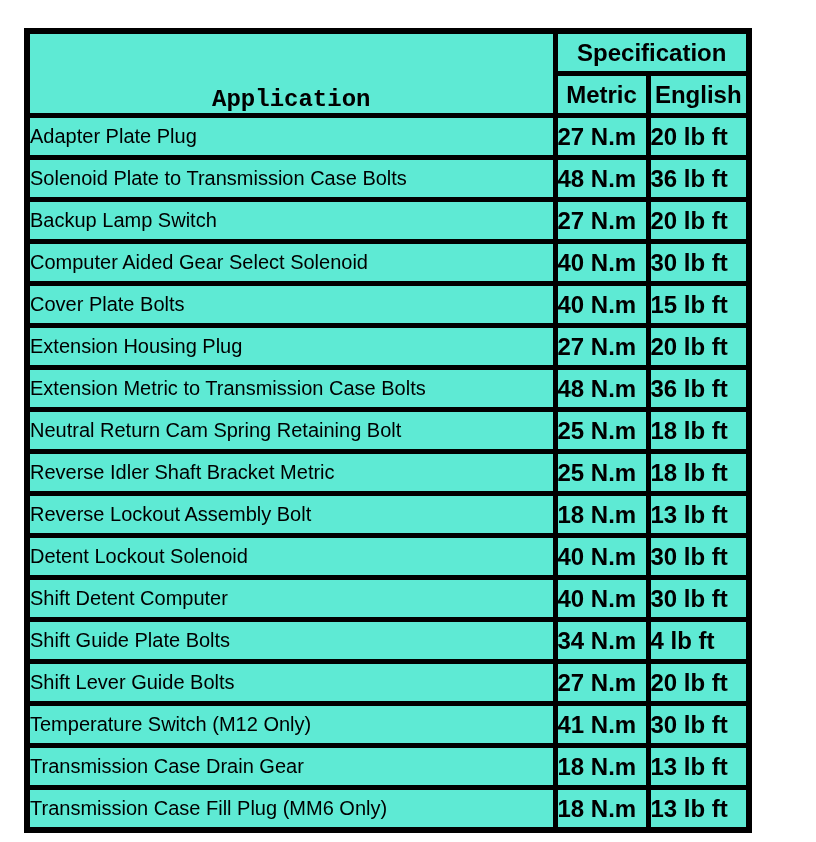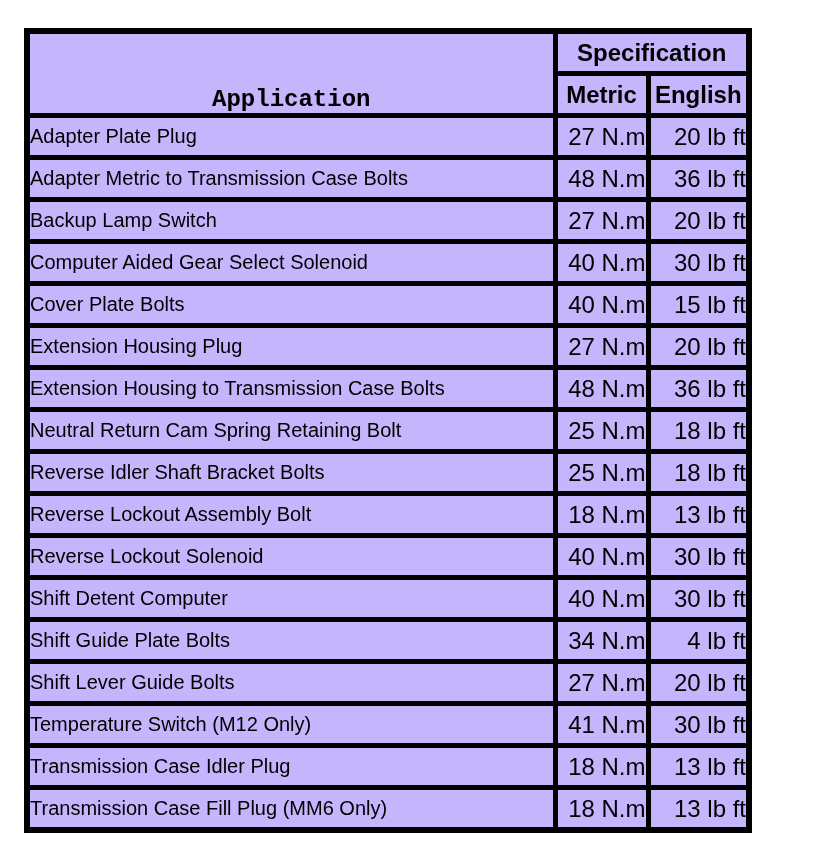--- a/index.html
+++ b/index.html
@@ -31,7 +31,7 @@
     padding: 0;
     overflow: hidden;
     white-space: nowrap;
-    background: #c4b5fd;
+    background: #5eead4;
   }
   table.spec-table {
     border: 6px solid #000000;

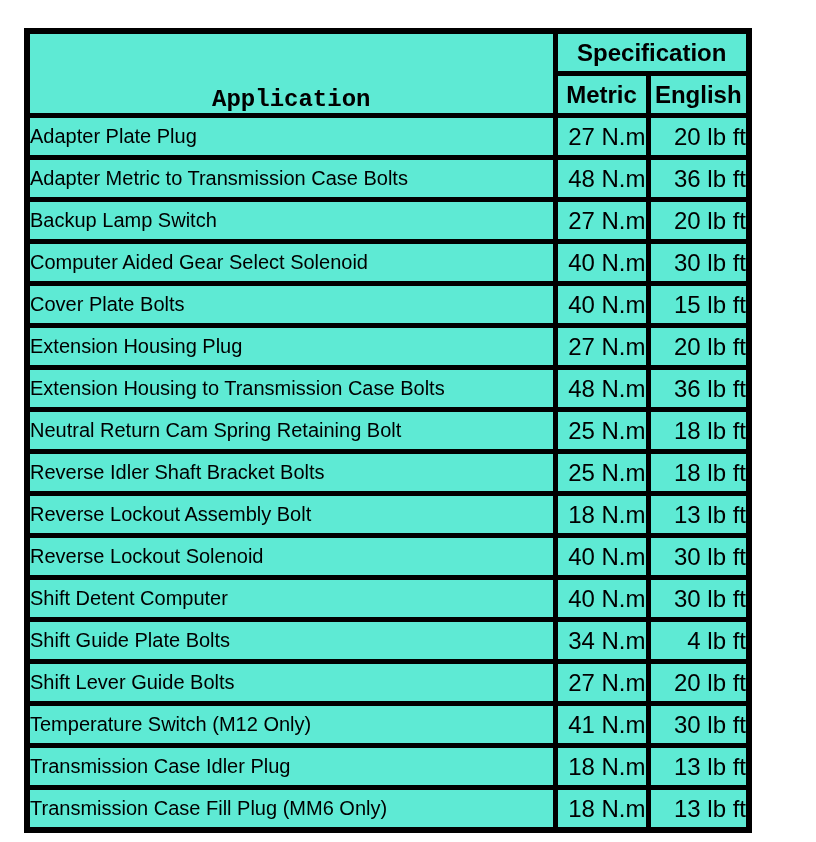--- a/index.html
+++ b/index.html
@@ -62,8 +62,8 @@
   }
   td.val-cell {
     font-size: 24px;
-    font-weight: normal;
-    text-align: right;
+    font-weight: bold;
+    text-align: left;
     vertical-align: middle;
     height: 37px;
   }

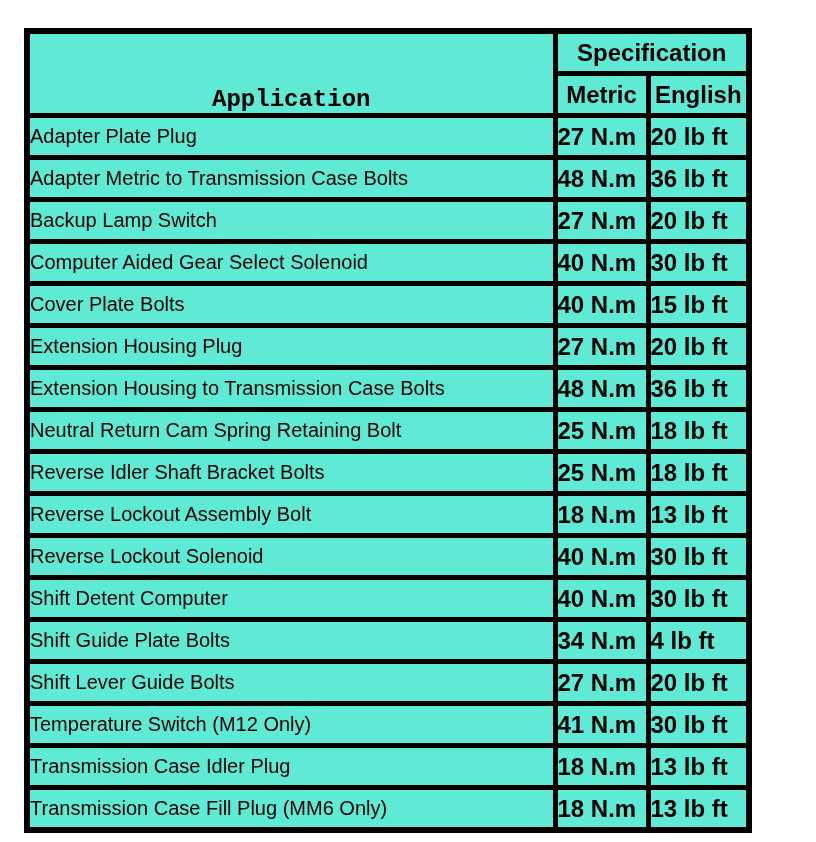--- a/index.html
+++ b/index.html
@@ -95,7 +95,7 @@
           <td class="val-cell">20 lb ft</td>
         </tr>
         <tr>
-          <td class="app-cell">Adapter Metric to Transmission Case Bolts</td>
+          <td class="app-cell">Solenoid Plate to Transmission Case Bolts</td>
           <td class="val-cell">48 N.m</td>
           <td class="val-cell">36 lb ft</td>
         </tr>

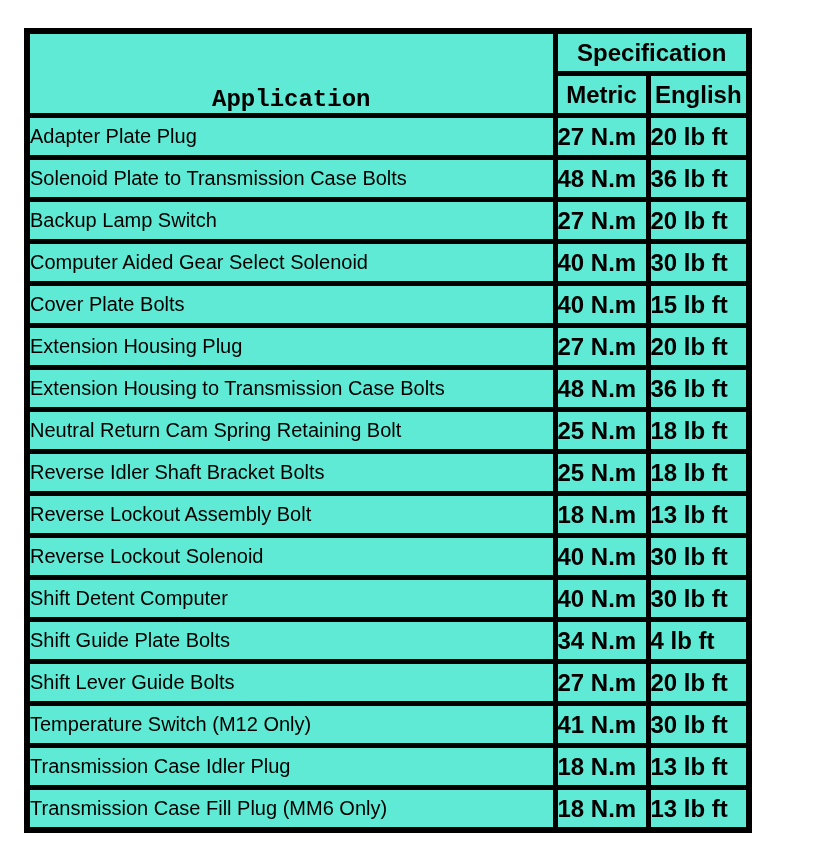--- a/index.html
+++ b/index.html
@@ -120,7 +120,7 @@
           <td class="val-cell">20 lb ft</td>
         </tr>
         <tr>
-          <td class="app-cell">Extension Housing to Transmission Case Bolts</td>
+          <td class="app-cell">Extension Metric to Transmission Case Bolts</td>
           <td class="val-cell">48 N.m</td>
           <td class="val-cell">36 lb ft</td>
         </tr>

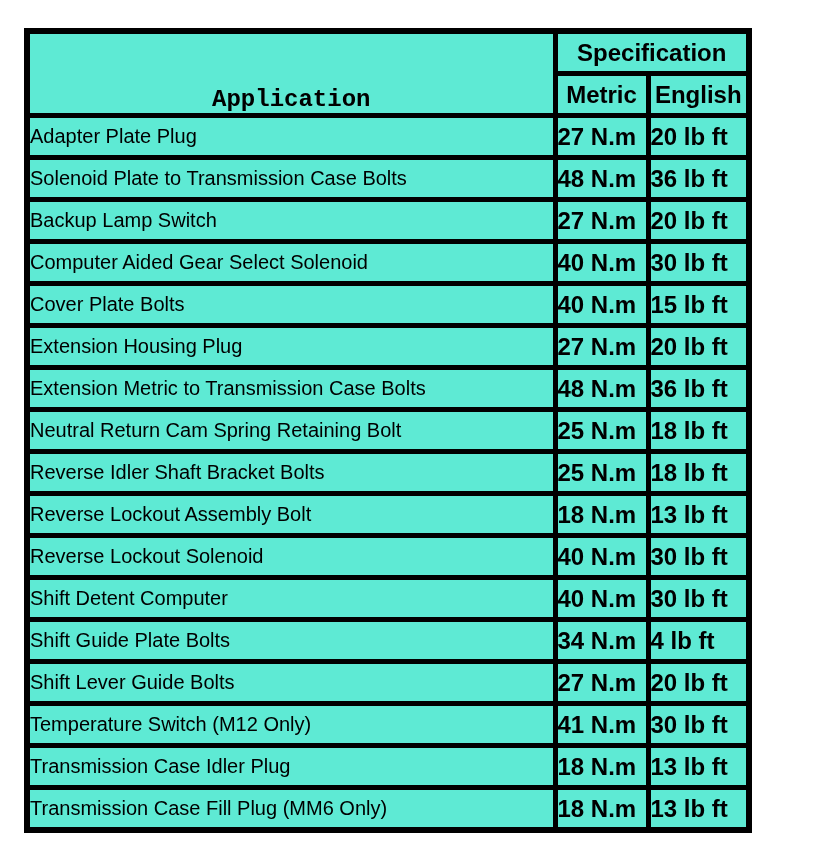--- a/index.html
+++ b/index.html
@@ -130,7 +130,7 @@
           <td class="val-cell">18 lb ft</td>
         </tr>
         <tr>
-          <td class="app-cell">Reverse Idler Shaft Bracket Bolts</td>
+          <td class="app-cell">Reverse Idler Shaft Bracket Metric</td>
           <td class="val-cell">25 N.m</td>
           <td class="val-cell">18 lb ft</td>
         </tr>

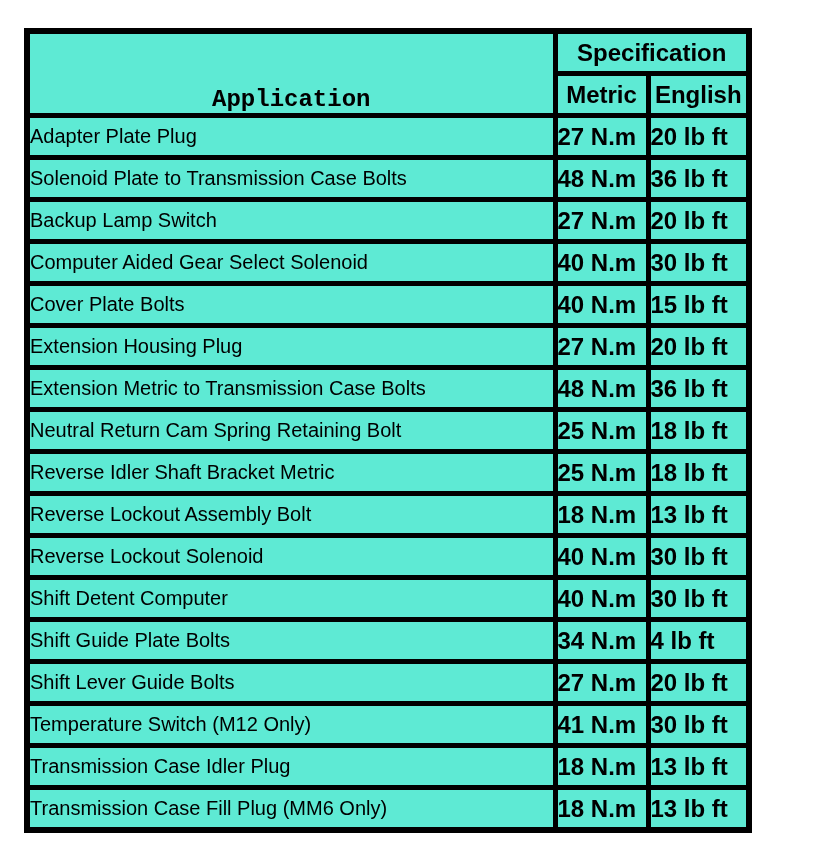--- a/index.html
+++ b/index.html
@@ -140,7 +140,7 @@
           <td class="val-cell">13 lb ft</td>
         </tr>
         <tr>
-          <td class="app-cell">Reverse Lockout Solenoid</td>
+          <td class="app-cell">Detent Lockout Solenoid</td>
           <td class="val-cell">40 N.m</td>
           <td class="val-cell">30 lb ft</td>
         </tr>

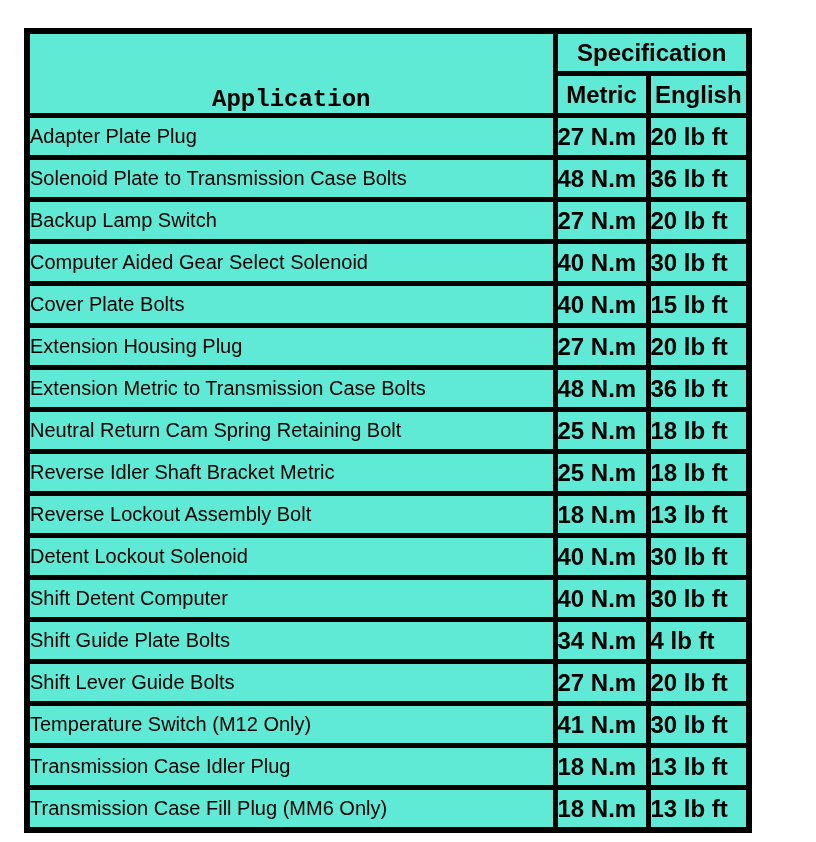--- a/index.html
+++ b/index.html
@@ -165,7 +165,7 @@
           <td class="val-cell">30 lb ft</td>
         </tr>
         <tr>
-          <td class="app-cell">Transmission Case Idler Plug</td>
+          <td class="app-cell">Transmission Case Drain Gear</td>
           <td class="val-cell">18 N.m</td>
           <td class="val-cell">13 lb ft</td>
         </tr>

